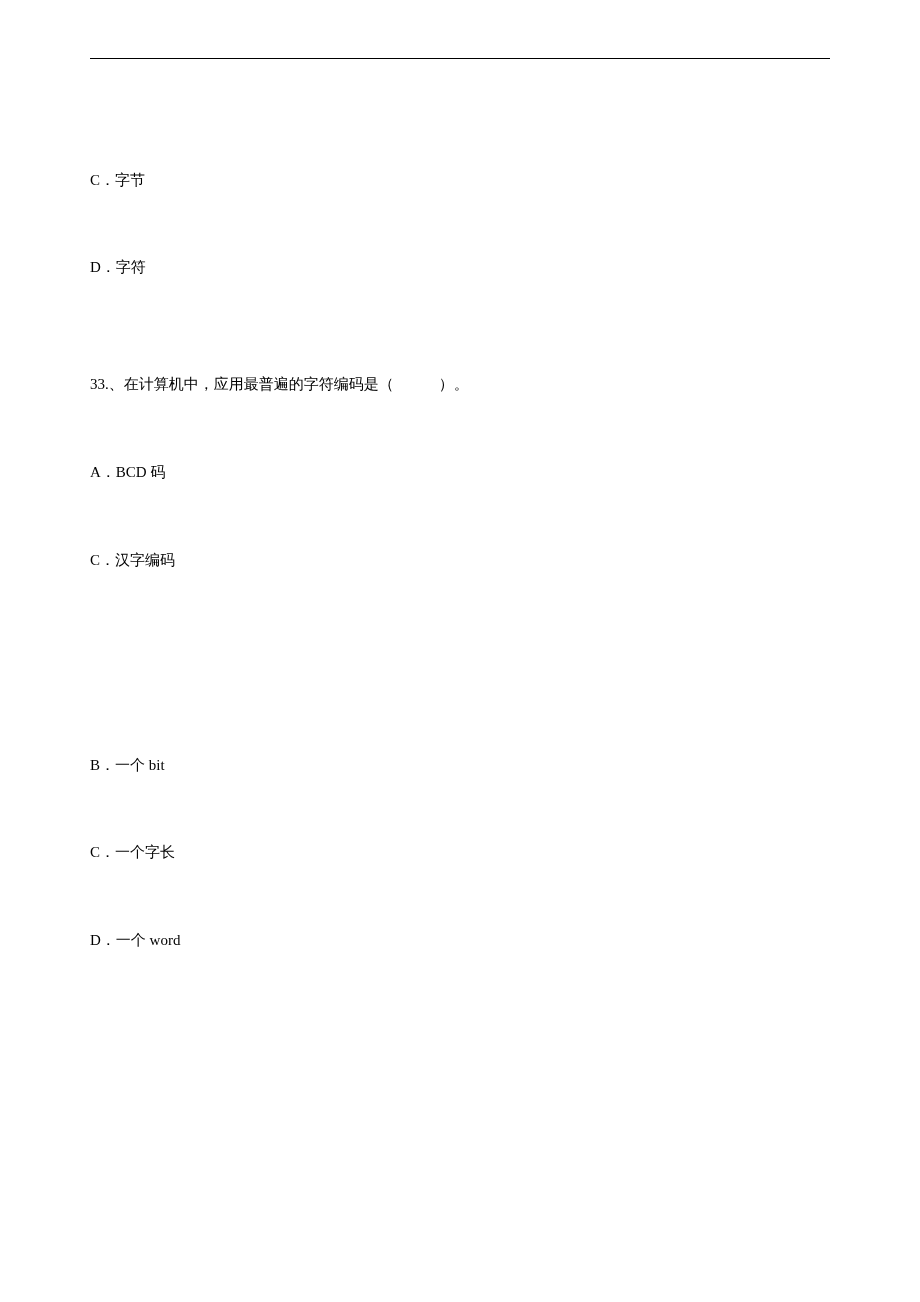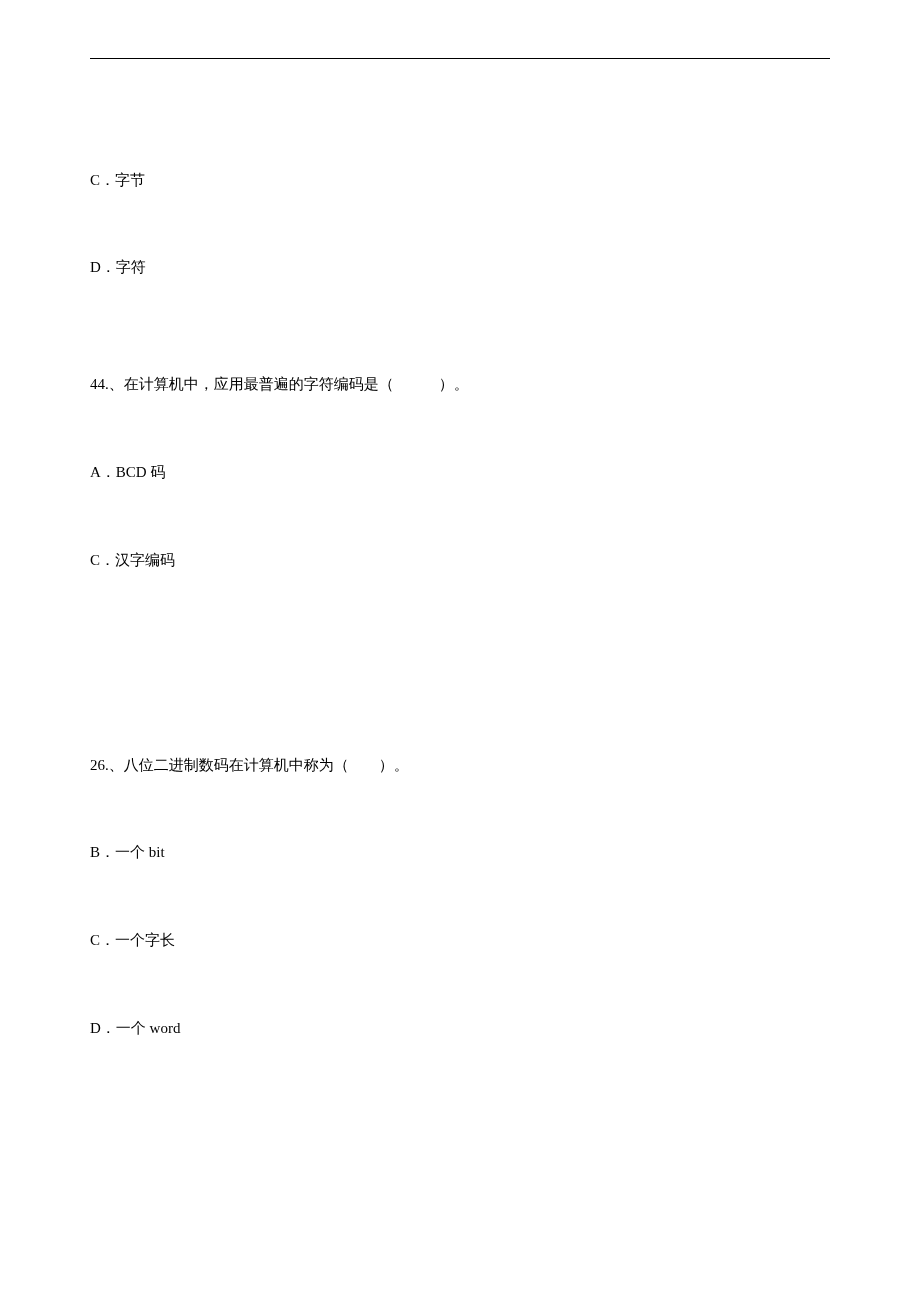--- a/index.html
+++ b/index.html
@@ -36,7 +36,7 @@
     <div>C．字节</div>
     <div>D．字符</div>
 
-    <div>44.、在计算机中，应用最普遍的字符编码是（　　　）。</div>
+    <div>33.、在计算机中，应用最普遍的字符编码是（　　　）。</div>
     <div>A．BCD 码</div>
     <div>C．汉字编码</div>
     <div class="gap"></div>

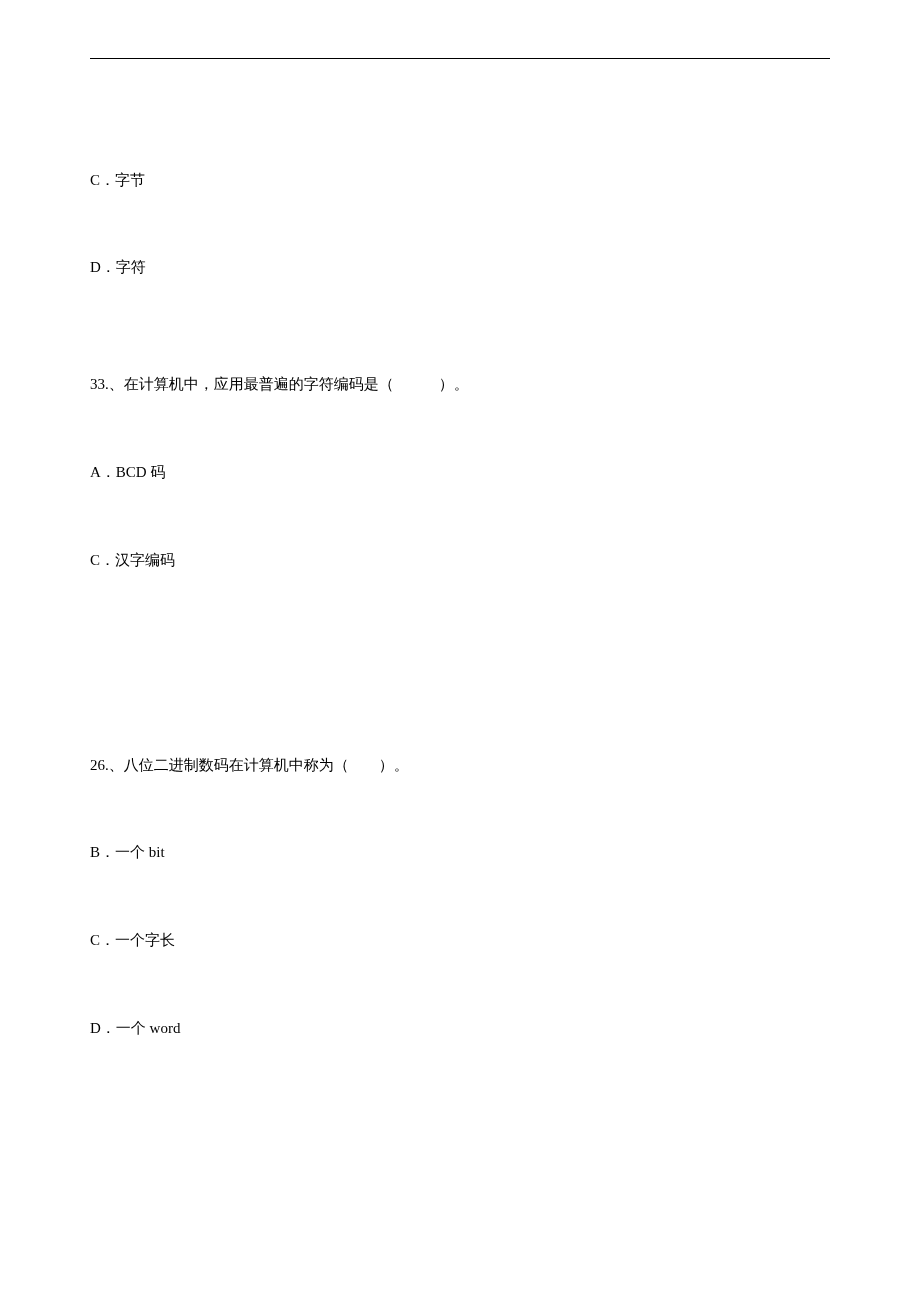--- a/index.html
+++ b/index.html
@@ -41,7 +41,6 @@
     <div>C．汉字编码</div>
     <div class="gap"></div>
 
-    <div>26.、八位二进制数码在计算机中称为（　　）。</div>
     <div>B．一个 bit</div>
     <div>C．一个字长</div>
     <div>D．一个 word</div>

